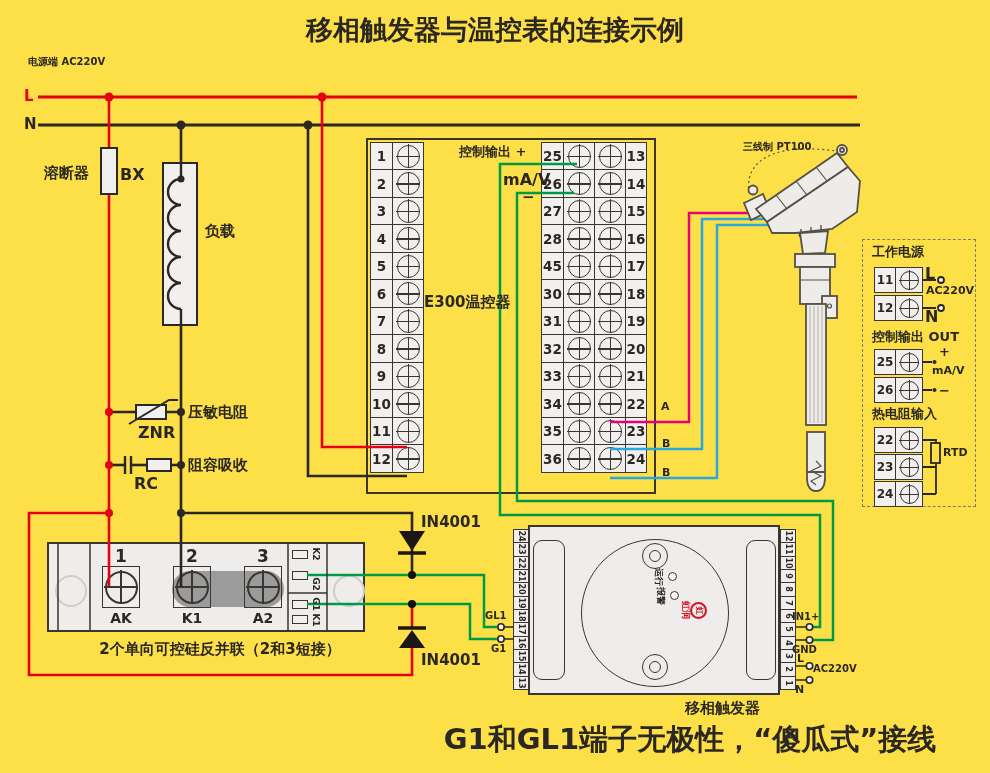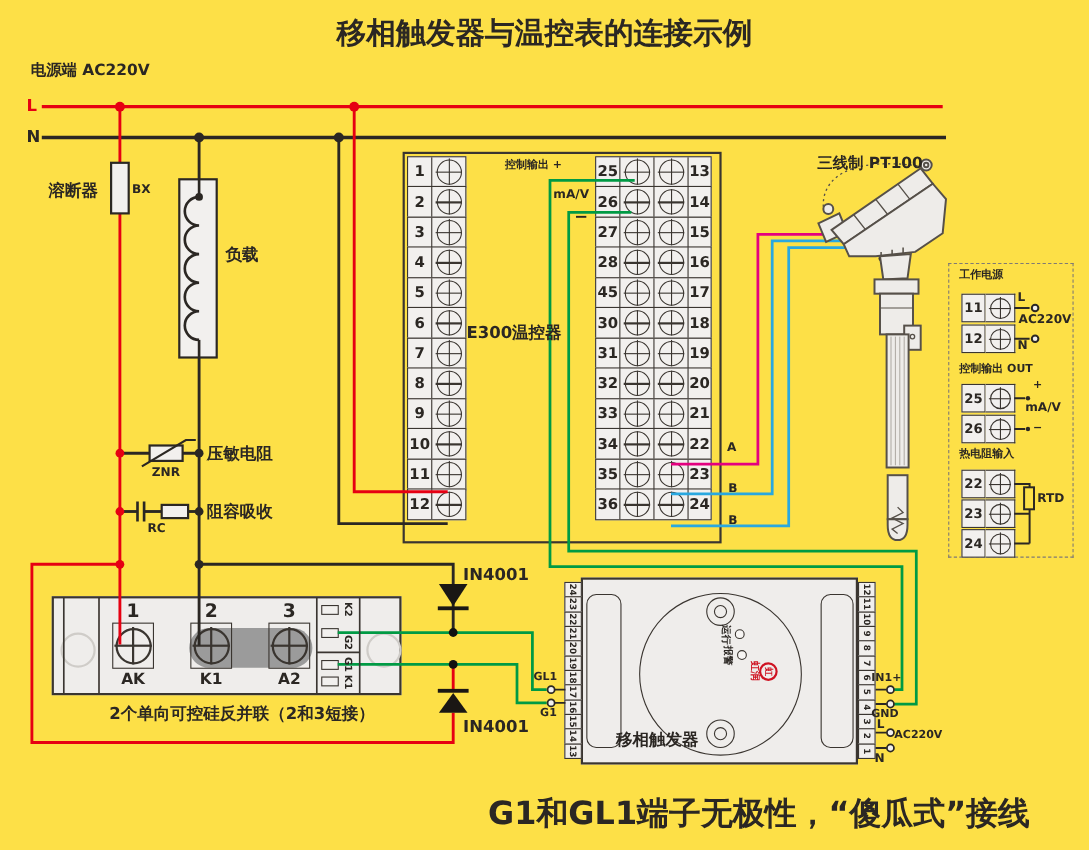--- a/index.html
+++ b/index.html
@@ -8,7 +8,7 @@
   .stage *{box-sizing:border-box;}
   svg.overlay{position:absolute;left:0;top:0;z-index:5;pointer-events:none;}
   .lbl{position:absolute;font-weight:bold;white-space:nowrap;z-index:6;line-height:1.15;}
-  .f11{font-size:11px}.f12{font-size:11px}.f13{font-size:10px}.f14{font-size:14px}
+  .f11{font-size:11px}.f12{font-size:11px}.f13{font-size:10px}.f14{font-size:10px}
   .f15{font-size:15px}
   .red{color:#e60012}
   .title{position:absolute;left:0;top:12px;width:990px;text-align:center;font-size:27px;font-weight:bold;z-index:6;}

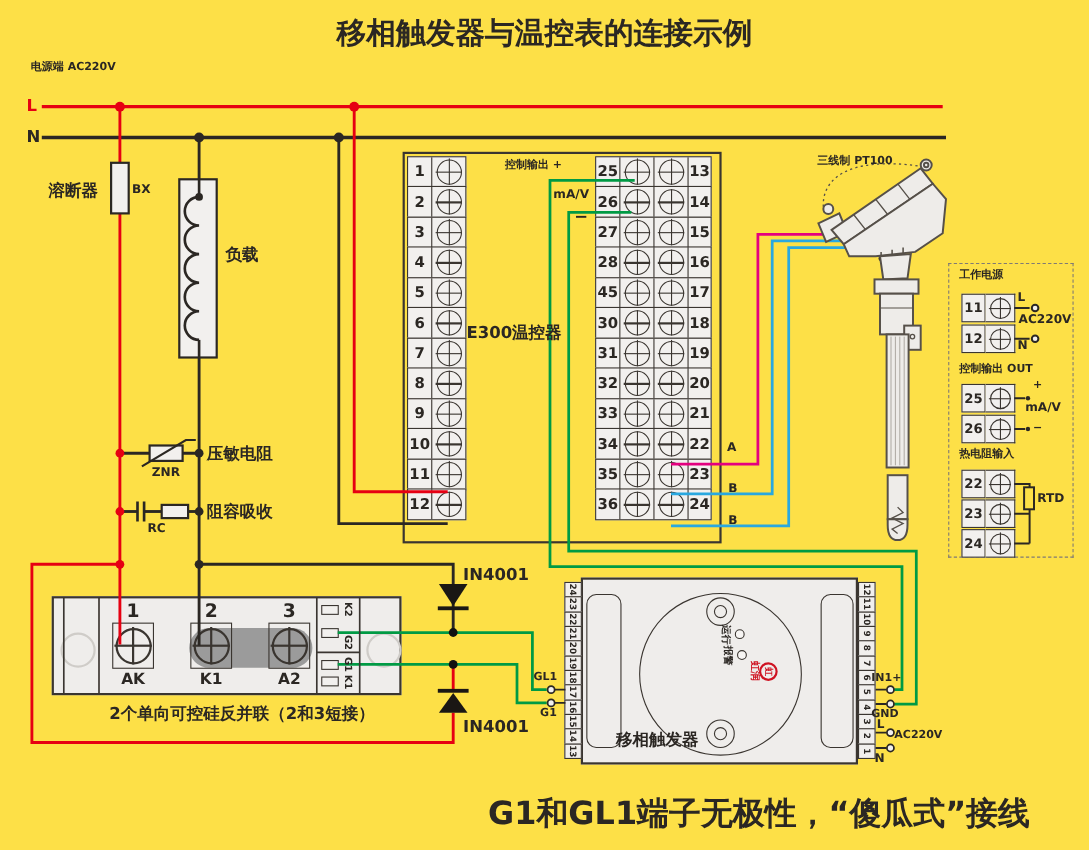--- a/index.html
+++ b/index.html
@@ -8,7 +8,7 @@
   .stage *{box-sizing:border-box;}
   svg.overlay{position:absolute;left:0;top:0;z-index:5;pointer-events:none;}
   .lbl{position:absolute;font-weight:bold;white-space:nowrap;z-index:6;line-height:1.15;}
-  .f11{font-size:11px}.f12{font-size:11px}.f13{font-size:10px}.f14{font-size:10px}
+  .f11{font-size:11px}.f12{font-size:11px}.f13{font-size:13px}.f14{font-size:10px}
   .f15{font-size:15px}
   .red{color:#e60012}
   .title{position:absolute;left:0;top:12px;width:990px;text-align:center;font-size:27px;font-weight:bold;z-index:6;}

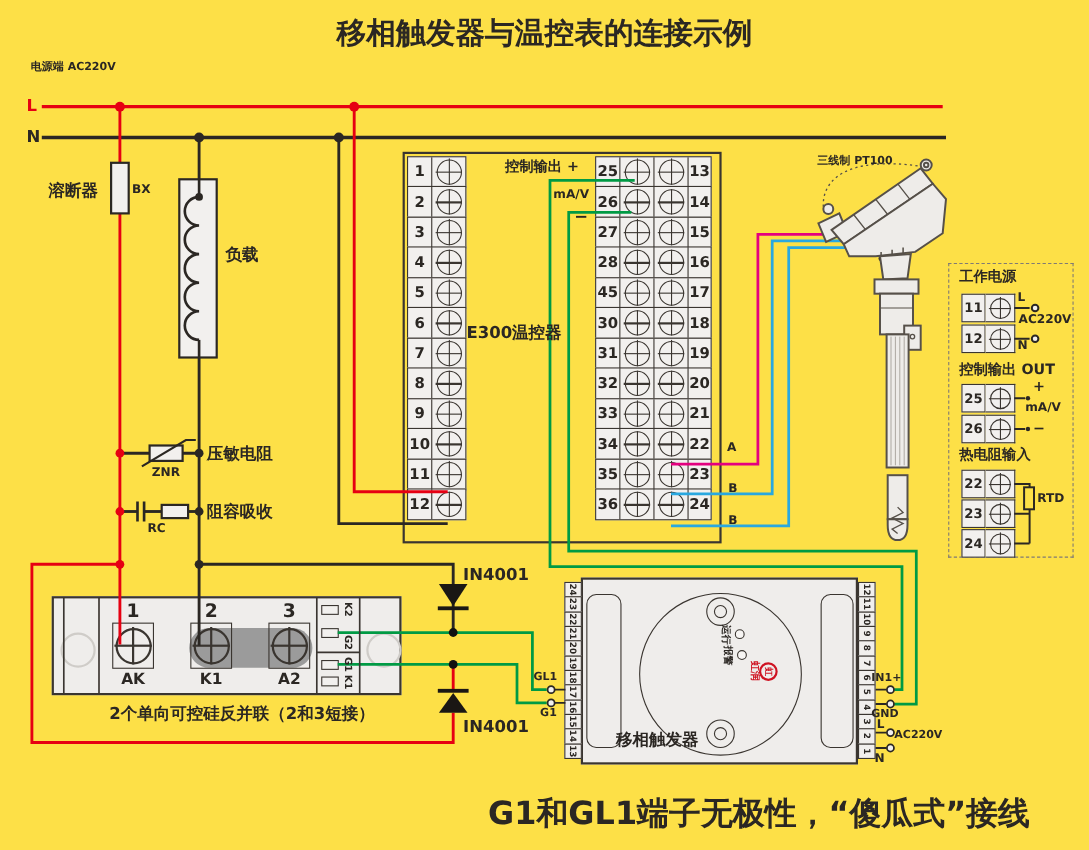--- a/index.html
+++ b/index.html
@@ -8,7 +8,7 @@
   .stage *{box-sizing:border-box;}
   svg.overlay{position:absolute;left:0;top:0;z-index:5;pointer-events:none;}
   .lbl{position:absolute;font-weight:bold;white-space:nowrap;z-index:6;line-height:1.15;}
-  .f11{font-size:11px}.f12{font-size:11px}.f13{font-size:13px}.f14{font-size:10px}
+  .f11{font-size:11px}.f12{font-size:16px}.f13{font-size:13px}.f14{font-size:10px}
   .f15{font-size:15px}
   .red{color:#e60012}
   .title{position:absolute;left:0;top:12px;width:990px;text-align:center;font-size:27px;font-weight:bold;z-index:6;}

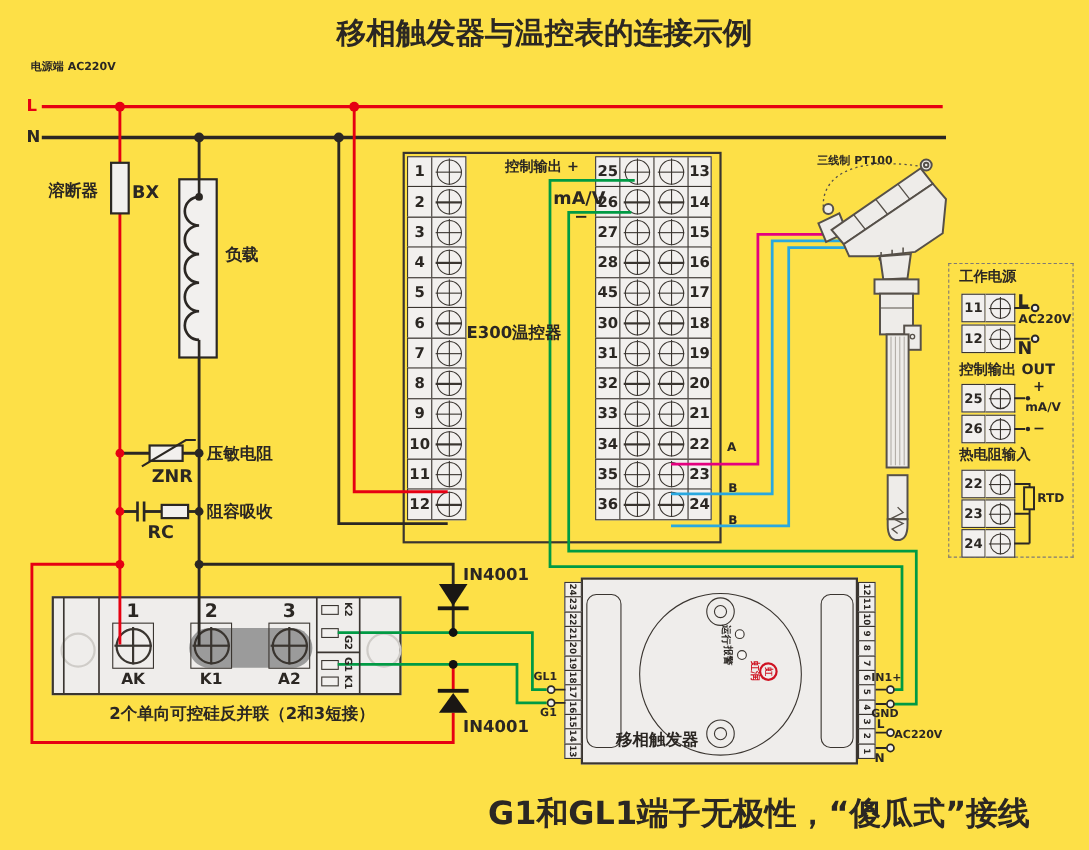--- a/index.html
+++ b/index.html
@@ -421,7 +421,7 @@
   <div class="lbl f11" style="left:797px;top:653px">L</div>
   <div class="lbl f11" style="left:795px;top:684px">N</div>
   <div class="lbl" style="left:813px;top:663px;font-size:10px">AC220V</div>
-  <div class="lbl f15" style="left:560px;top:664px;width:200px;text-align:left">移相触发器</div>
+  <div class="lbl f15" style="left:560px;top:700px;width:200px;text-align:right">移相触发器</div>
 
   <div class="inset" style="left:862px;top:239px;width:114px;height:268px"></div>
   <div class="lbl f13" style="left:872px;top:245px">工作电源</div>

